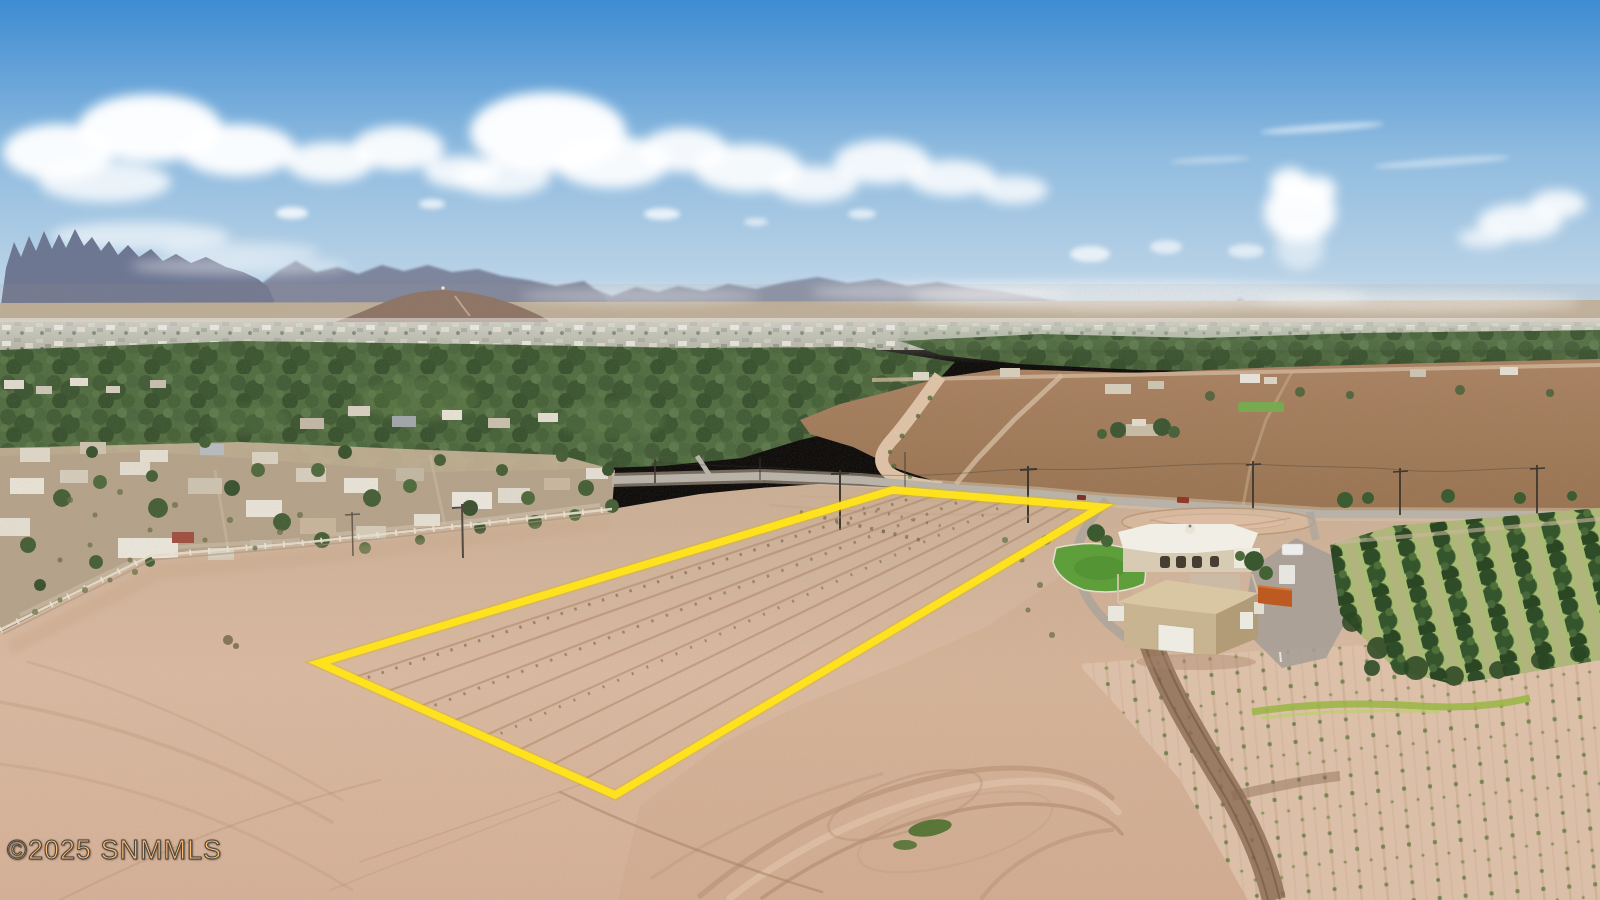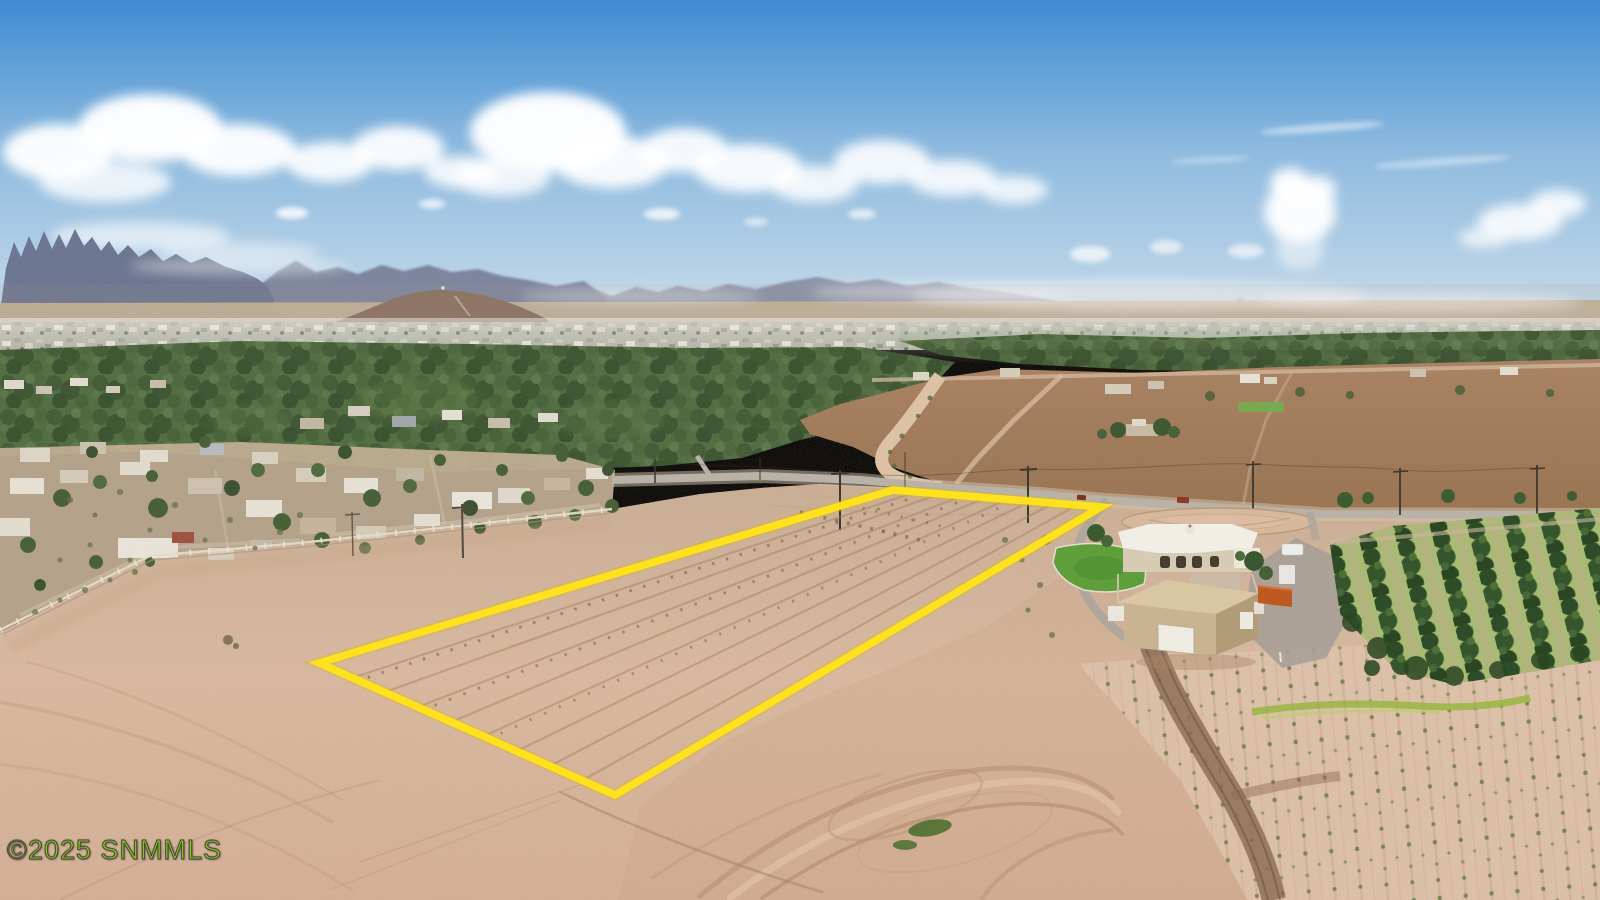--- a/index.html
+++ b/index.html
@@ -7,7 +7,7 @@
          font-family:"Liberation Sans", sans-serif;}
   #scene{position:absolute;left:0;top:0;}
   #watermark{position:absolute;left:7px;top:835px;font-size:27px;letter-spacing:1px;
-             color:#84cc16;-webkit-text-stroke:1px #4a473f;
+             color:#fdba74;-webkit-text-stroke:1px #4a473f;
              text-shadow:0 0 2px rgba(60,58,50,.85),1px 1px 2px rgba(60,58,50,.6);
              user-select:none;}
 </style>

